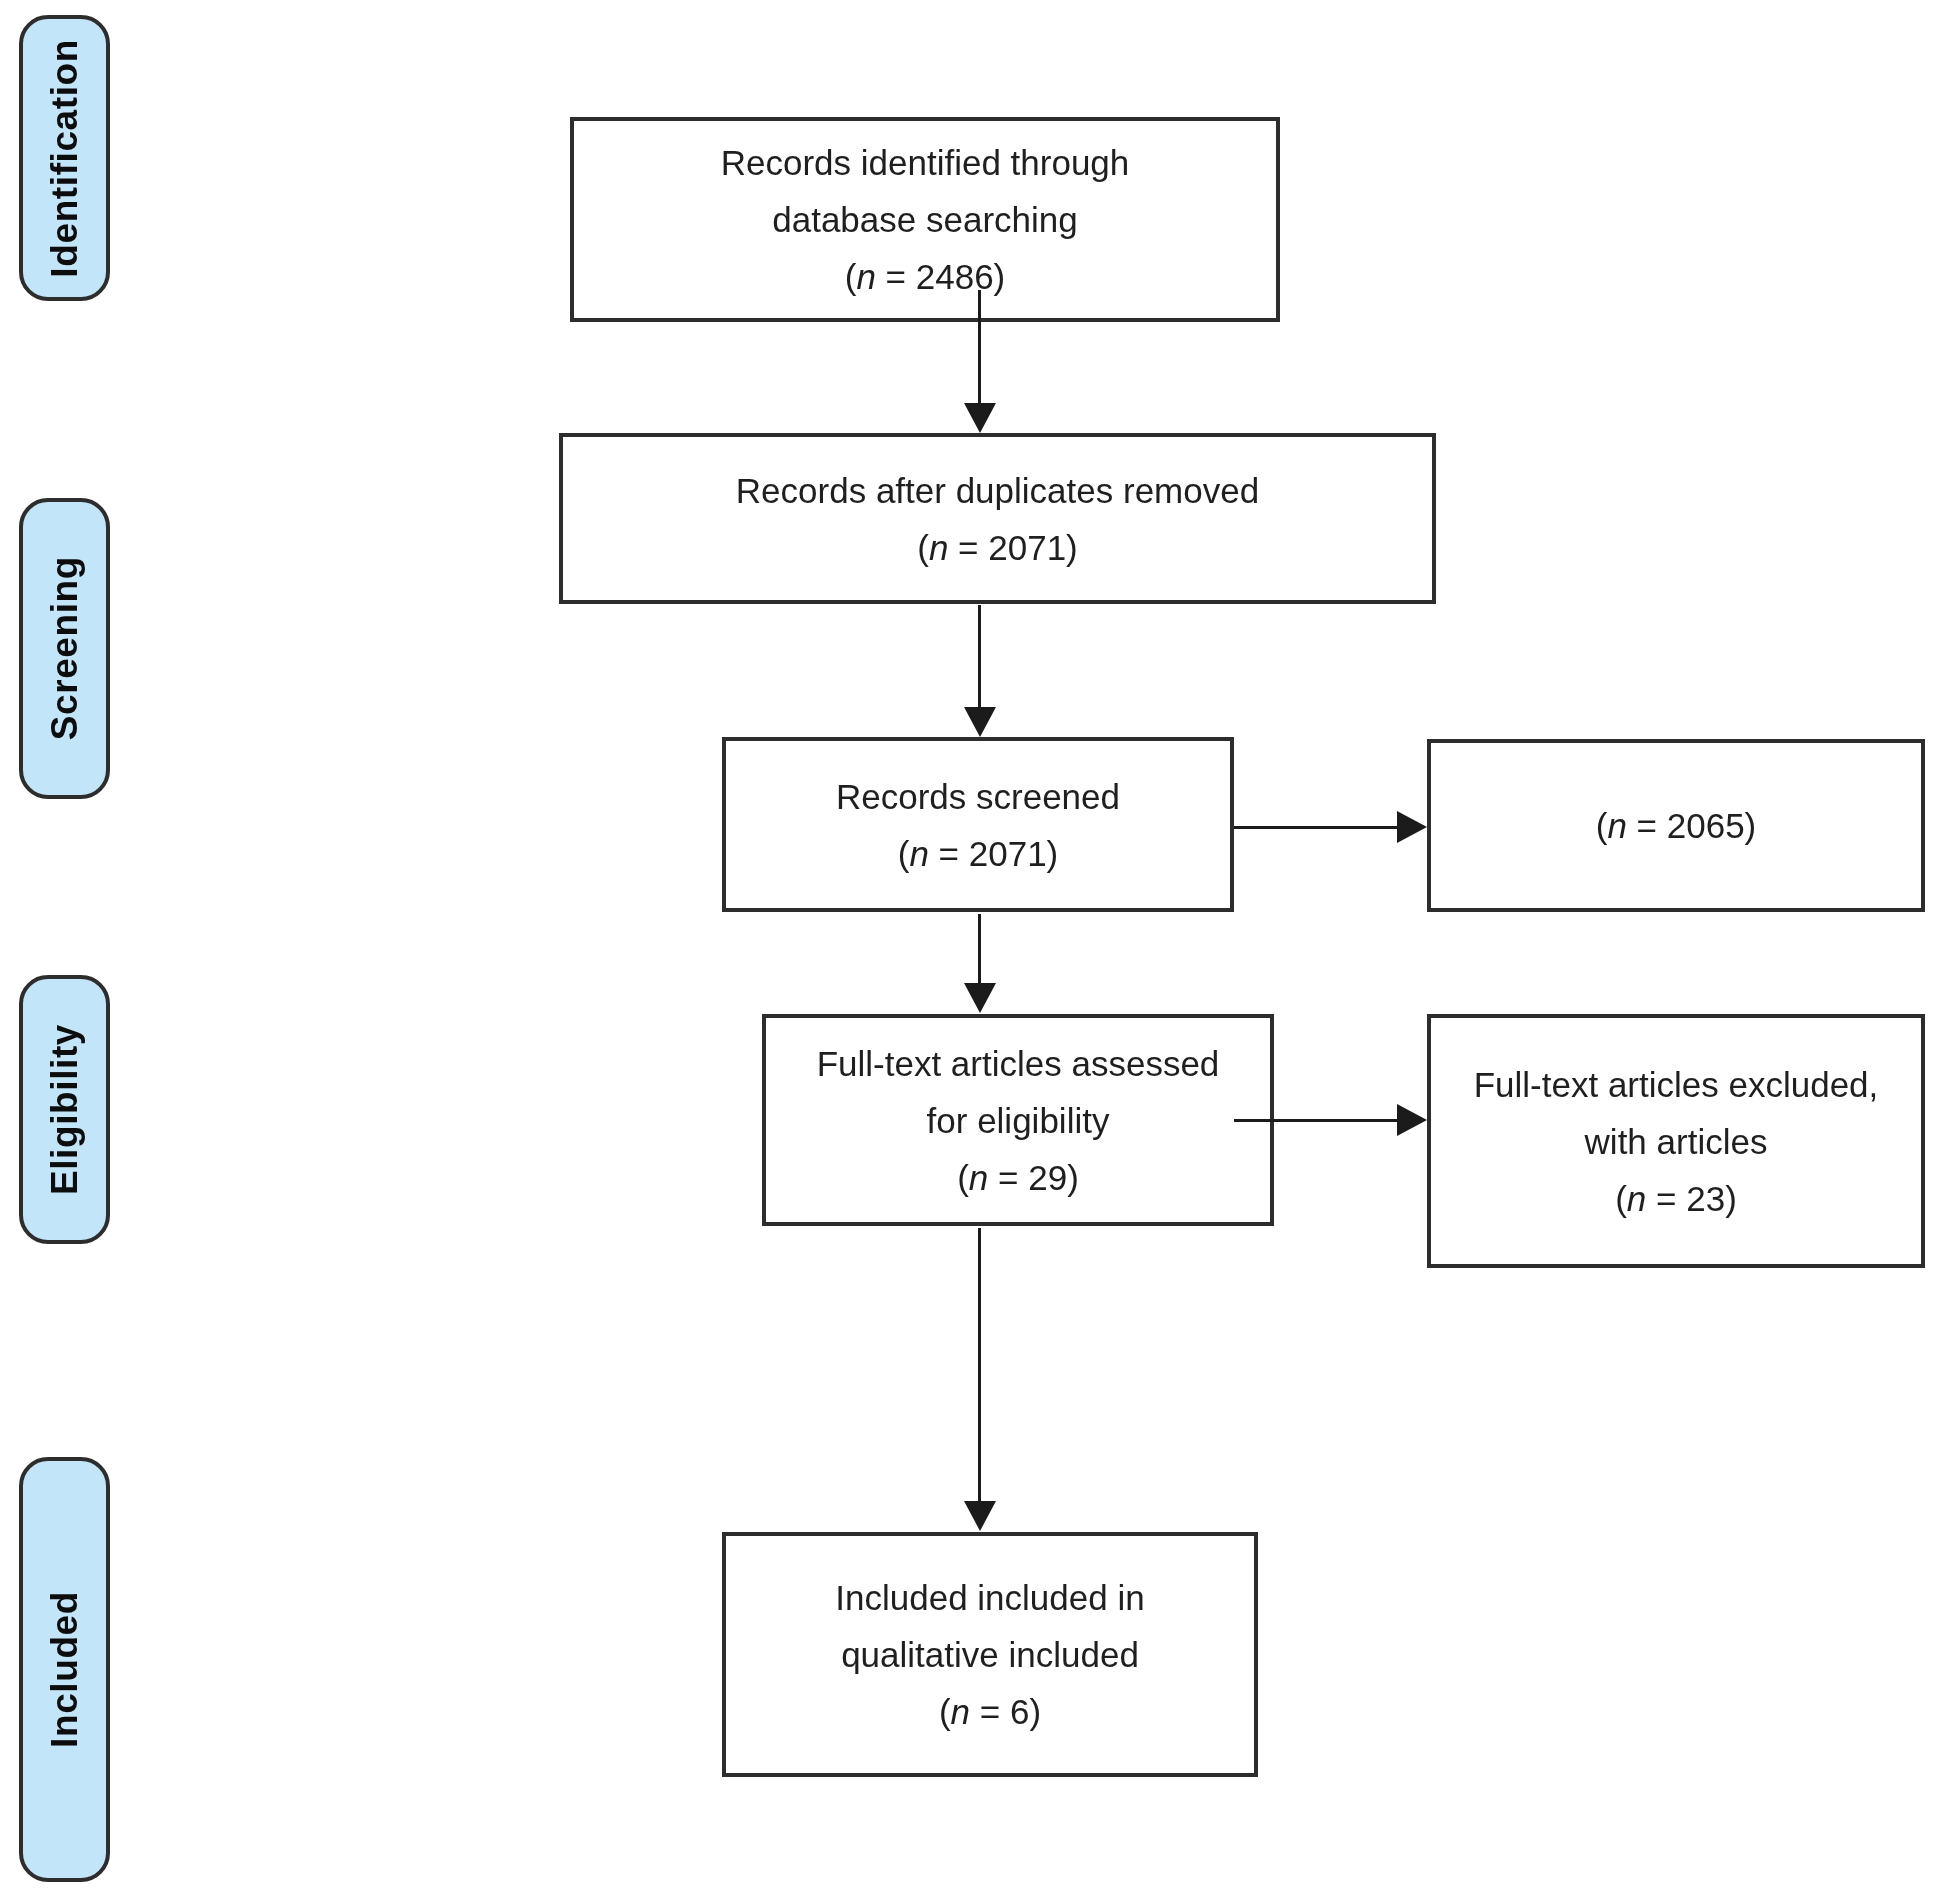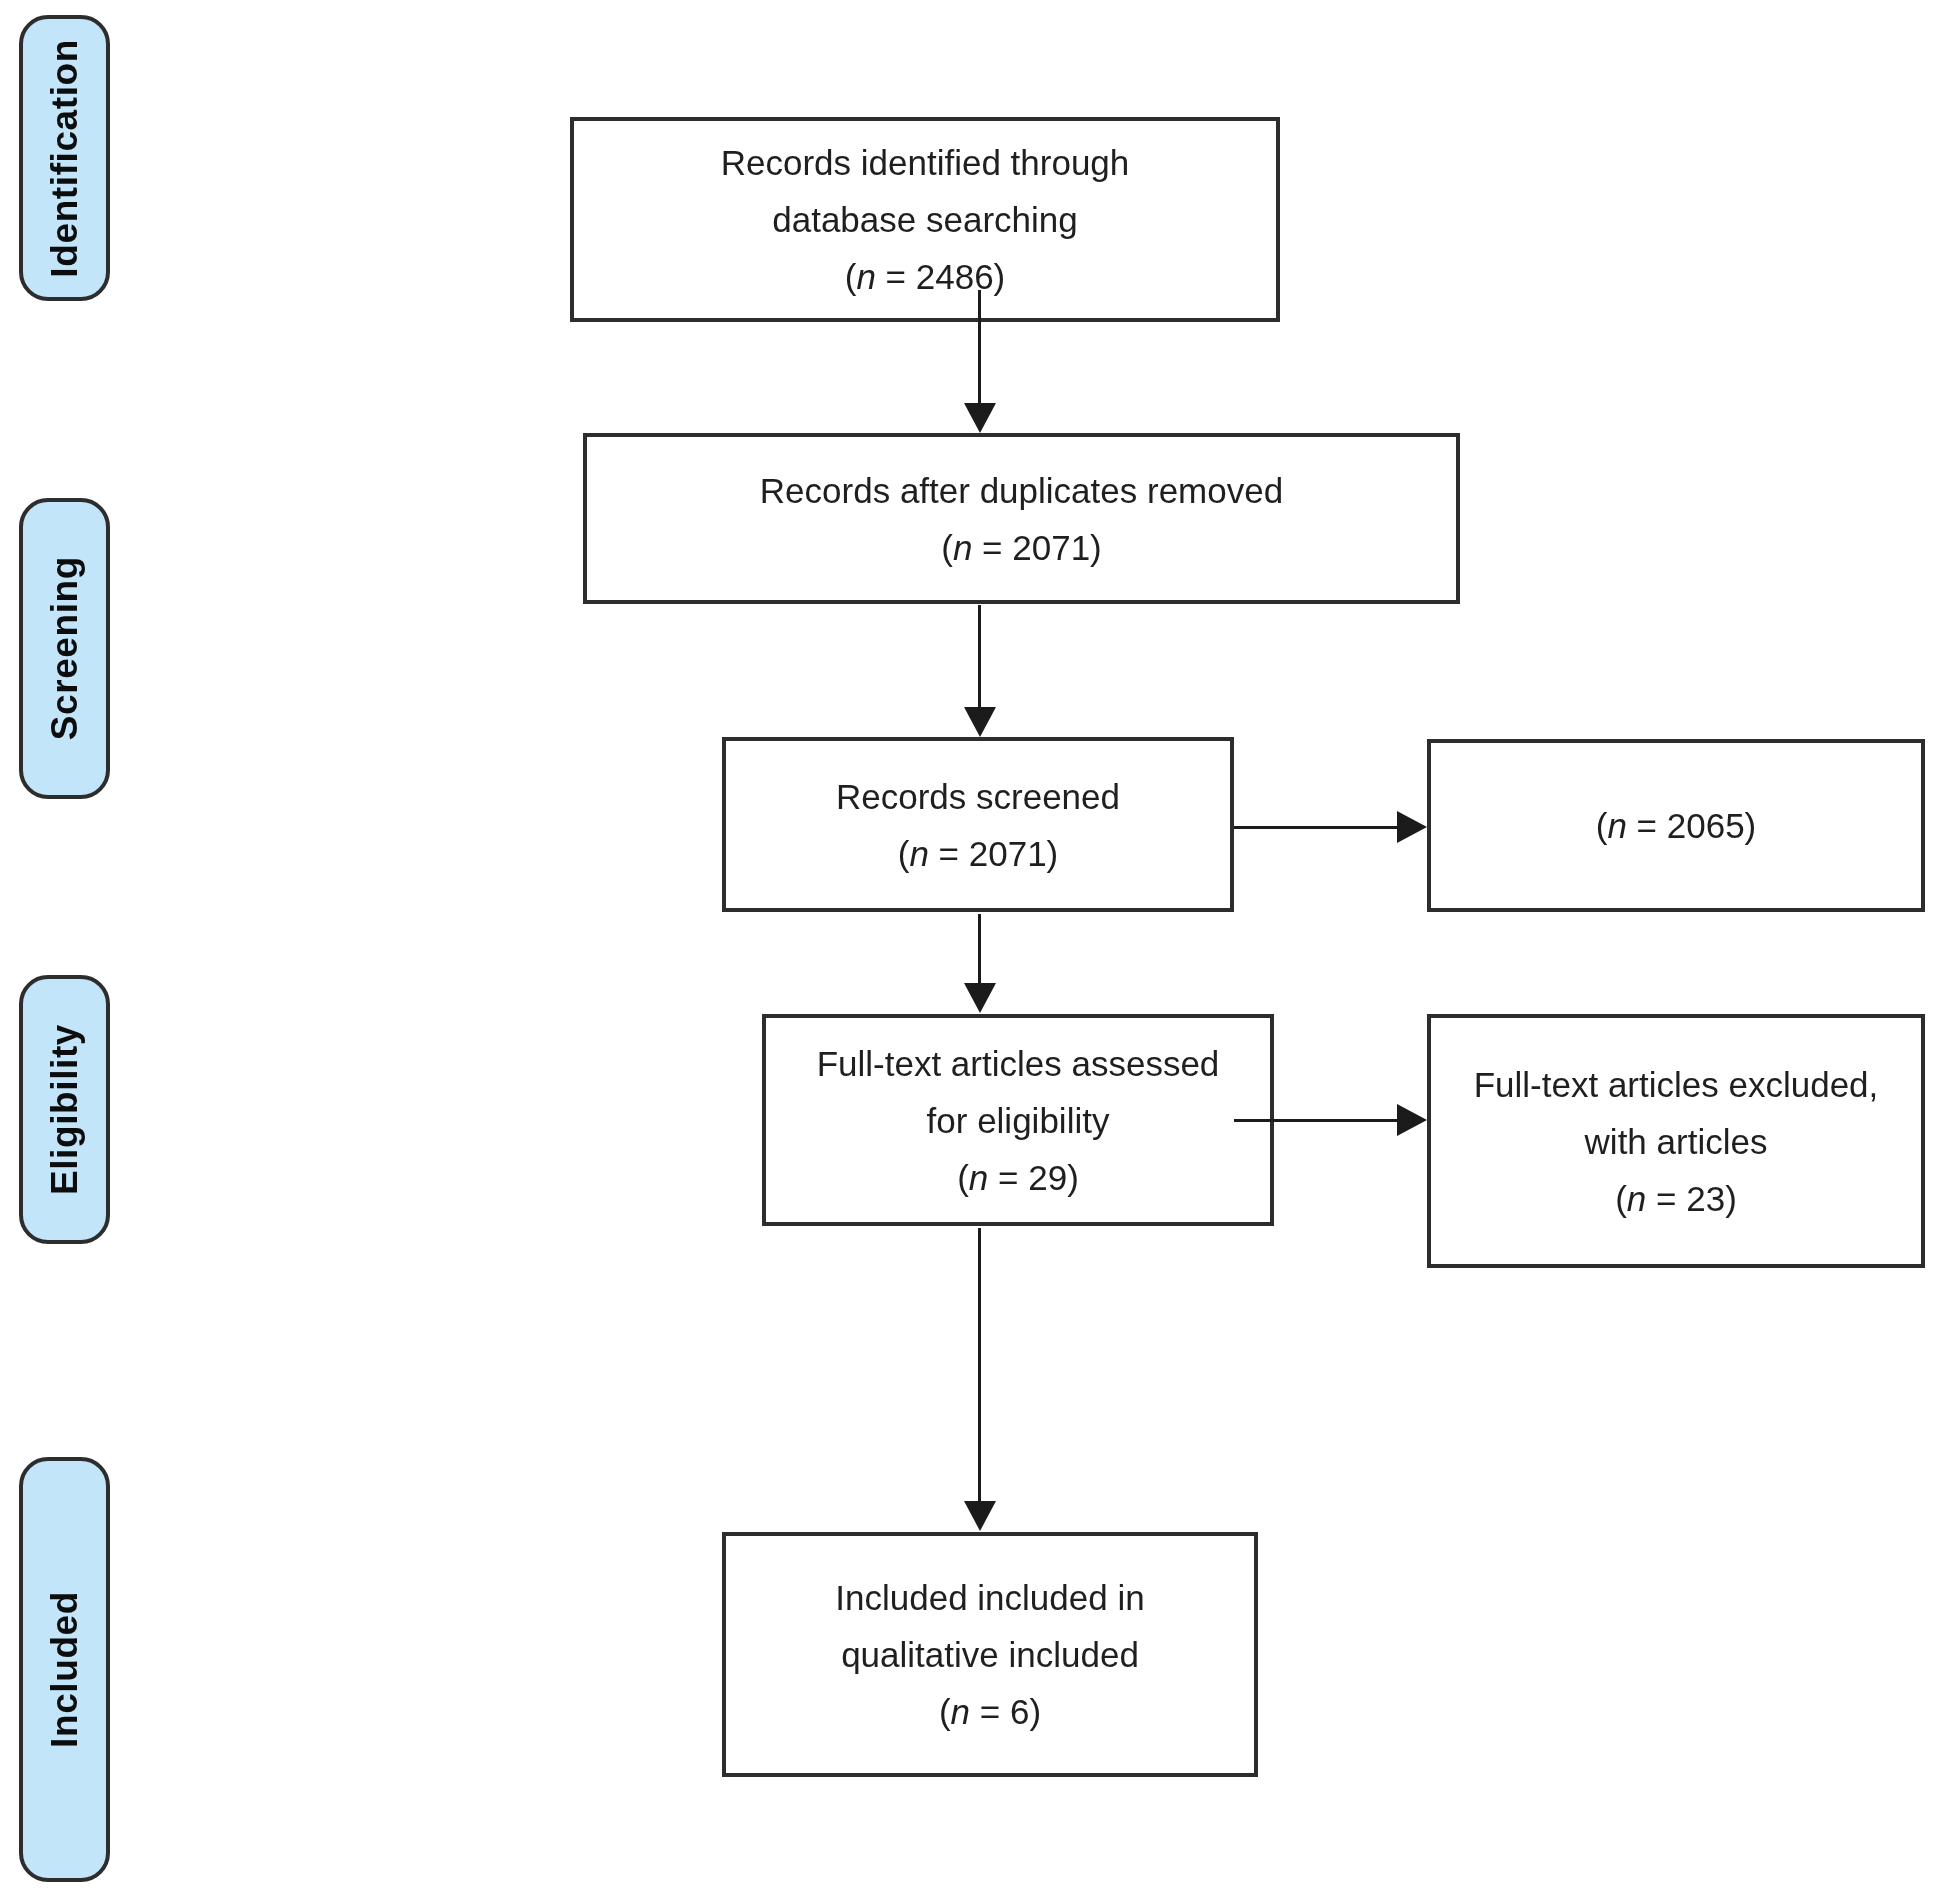--- a/index.html
+++ b/index.html
@@ -99,7 +99,7 @@
   <div class="vline" style="left:978px;top:290px;height:116px;"></div>
   <div class="head-down" style="left:964px;top:403px;"></div>
 
-  <div class="box" style="left:559px;top:433px;width:877px;height:171px;margin-left:24px;">
+  <div class="box" style="left:559px;top:433px;width:877px;height:171px;">
     <span class="line">Records after duplicates removed</span>
     <span class="nline"><span>(</span><i>n</i><span> = 2071)</span></span>
   </div>

